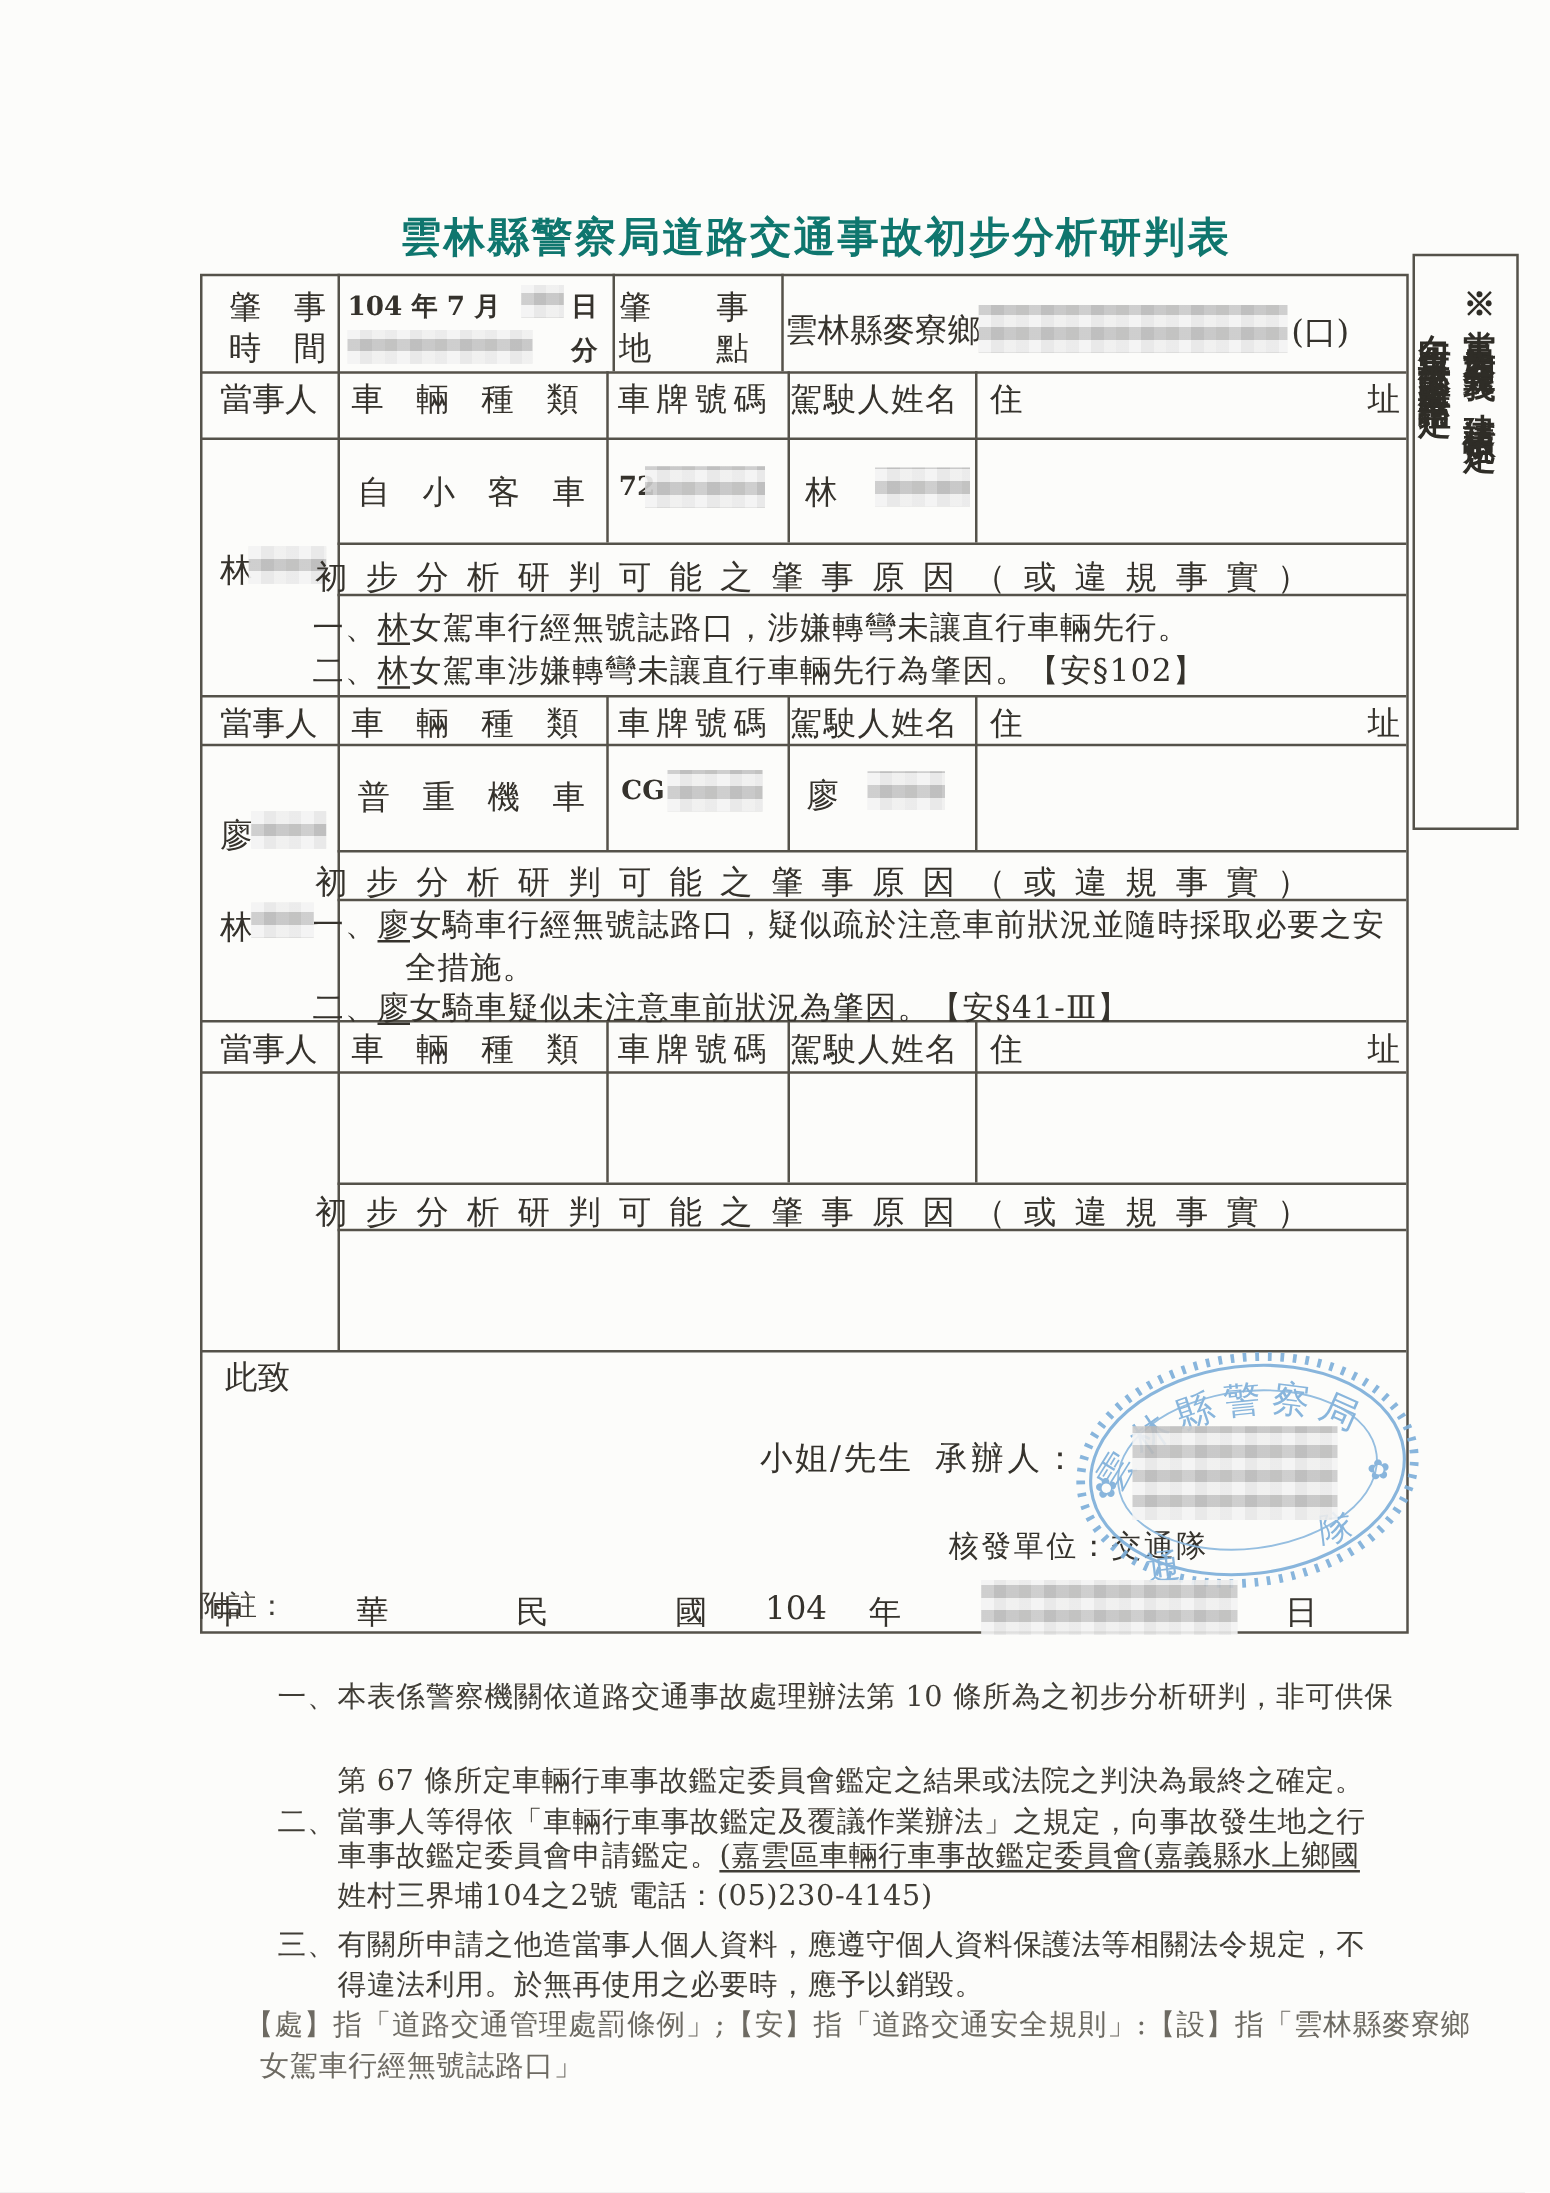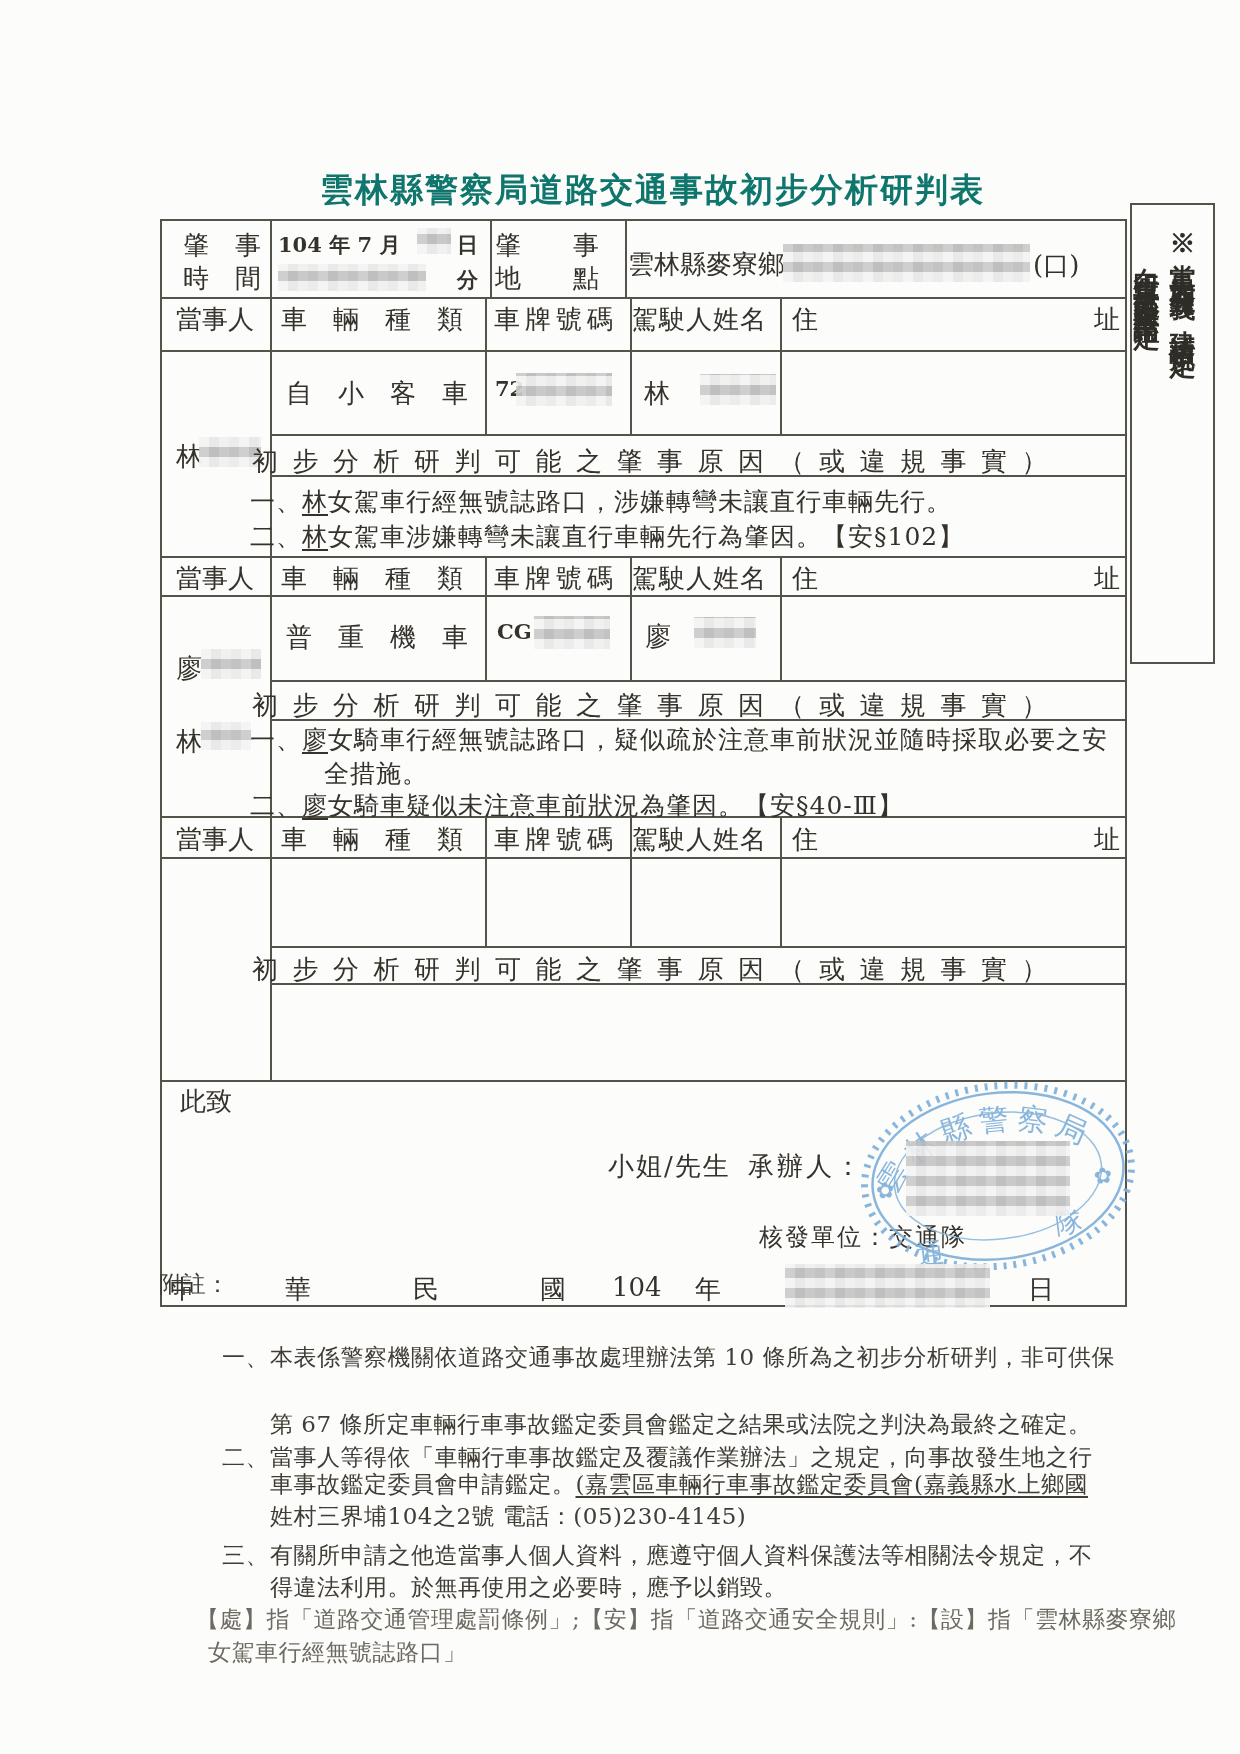--- a/index.html
+++ b/index.html
@@ -125,7 +125,7 @@
     <span>全措施。</span>
   </div>
   <div class="cause" style="left:250px;top:789px;">
-    <span>二、</span><span class="u">廖</span><span>女騎車疑似未注意車前狀況為肇因。【安§40-Ⅲ】</span>
+    <span>二、</span><span class="u">廖</span><span>女騎車疑似未注意車前狀況為肇因。【安§41-Ⅲ】</span>
   </div>
 
   <div class="abs t26" style="left:252px;top:952px;letter-spacing:14.5px;">初步分析研判可能之肇事原因（或違規事實）</div>

